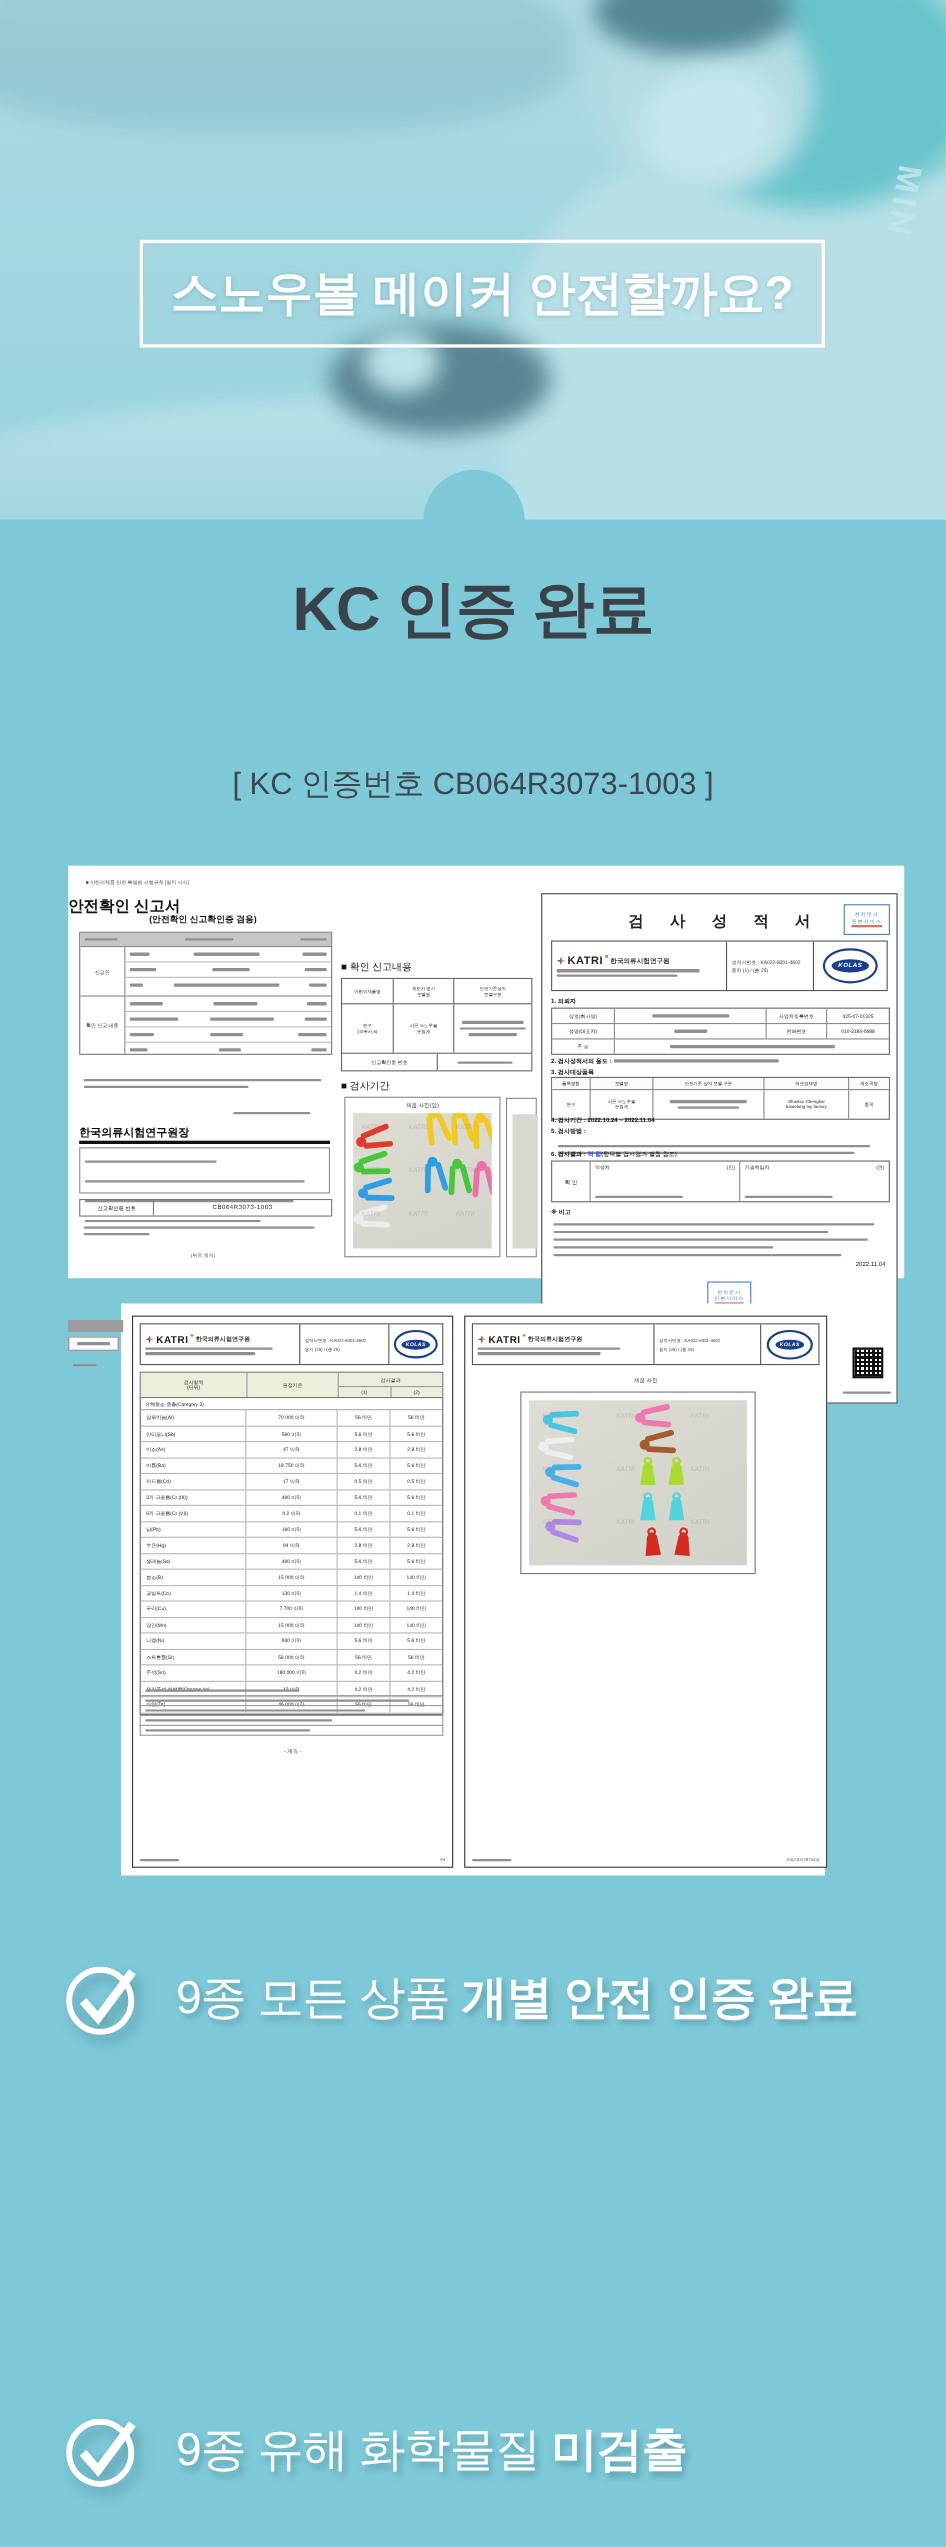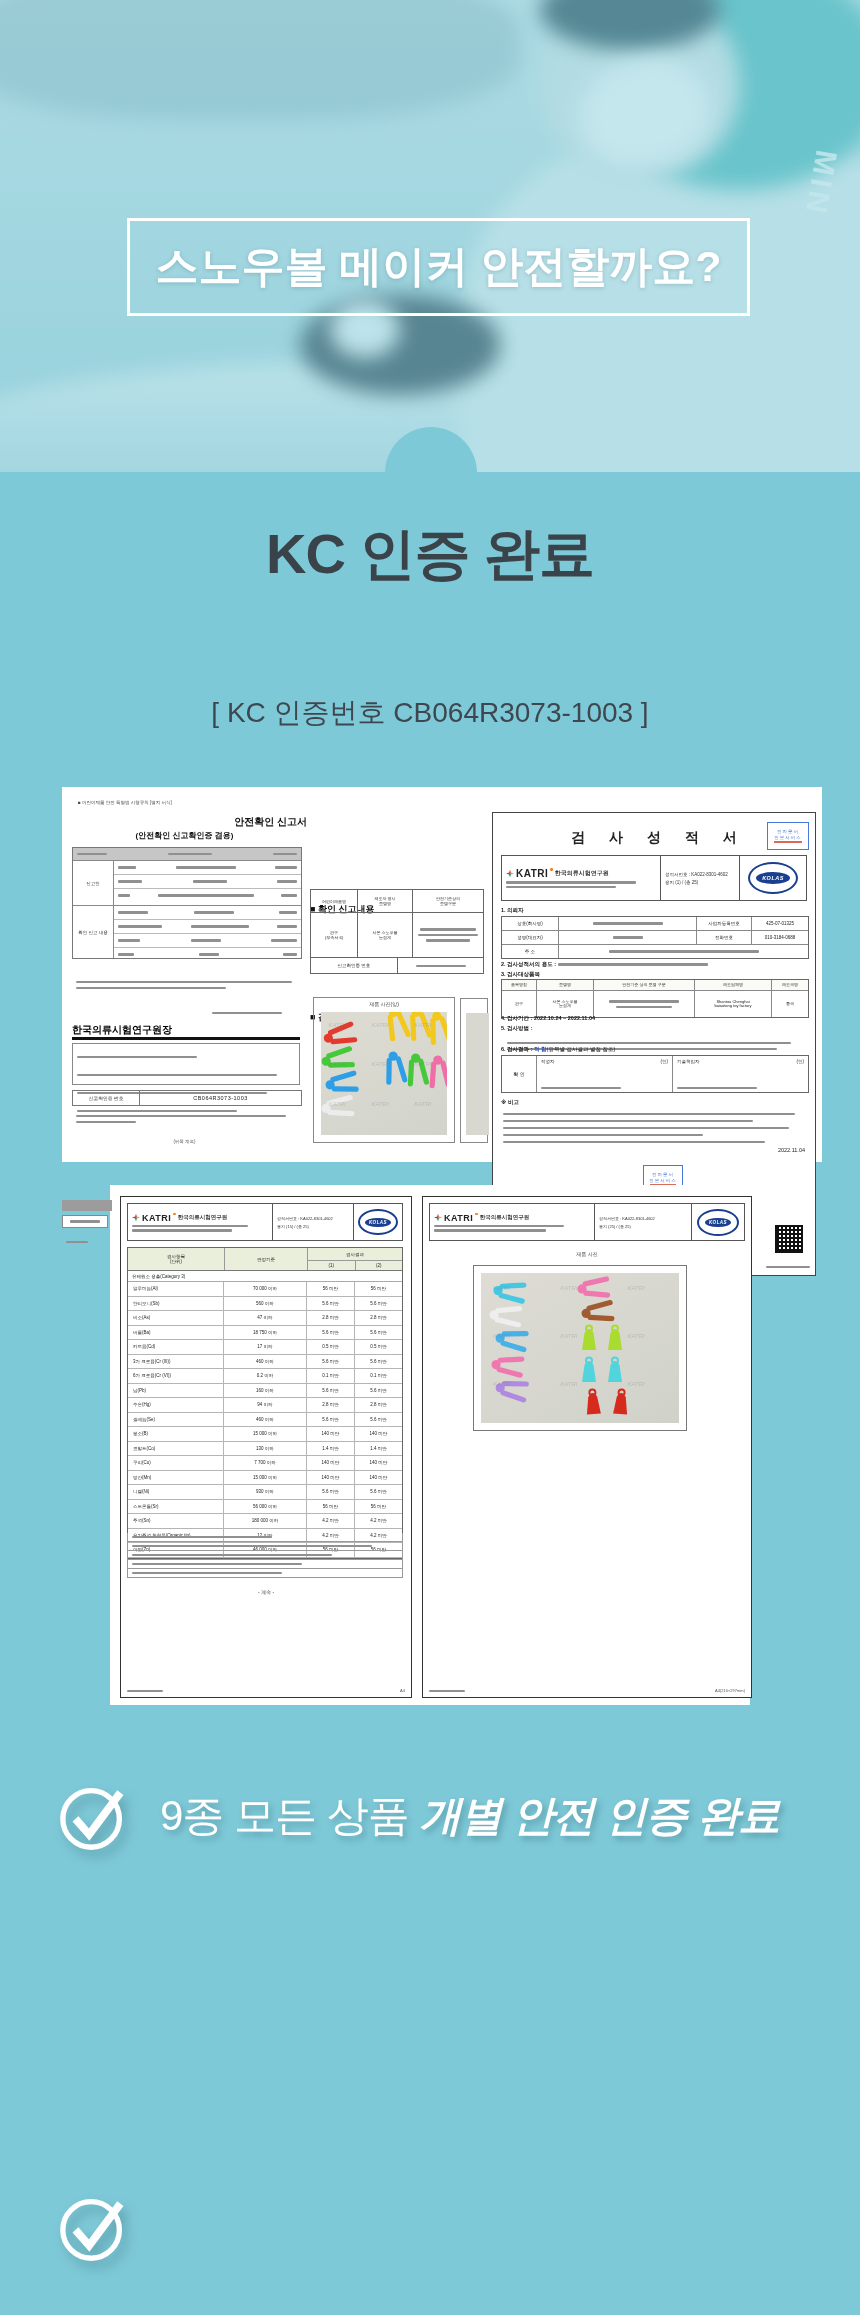--- a/index.html
+++ b/index.html
@@ -41,7 +41,7 @@
   .abs{position:absolute;}
   
   .pA-note{left:16px;top:13px;font-size:4.5px;color:#444;}
-  .pA-title{left:0;top:28px;width:245px;text-align:right;font-size:10px;font-weight:bold;color:#111;}
+  .pA-title{left:0;top:28px;width:245px;text-align:left;font-size:14px;font-weight:bold;color:#111;}
   .pA-sub{left:0;top:43px;width:245px;text-align:center;font-size:8px;font-weight:bold;color:#111;}
   .pA-table{left:10px;top:60px;width:228px;border:0.5px solid #777;font-size:4px;}
   .pA-gray{height:12px;background:#c6c6c6;display:flex;align-items:center;justify-content:space-between;padding:0 4px;}

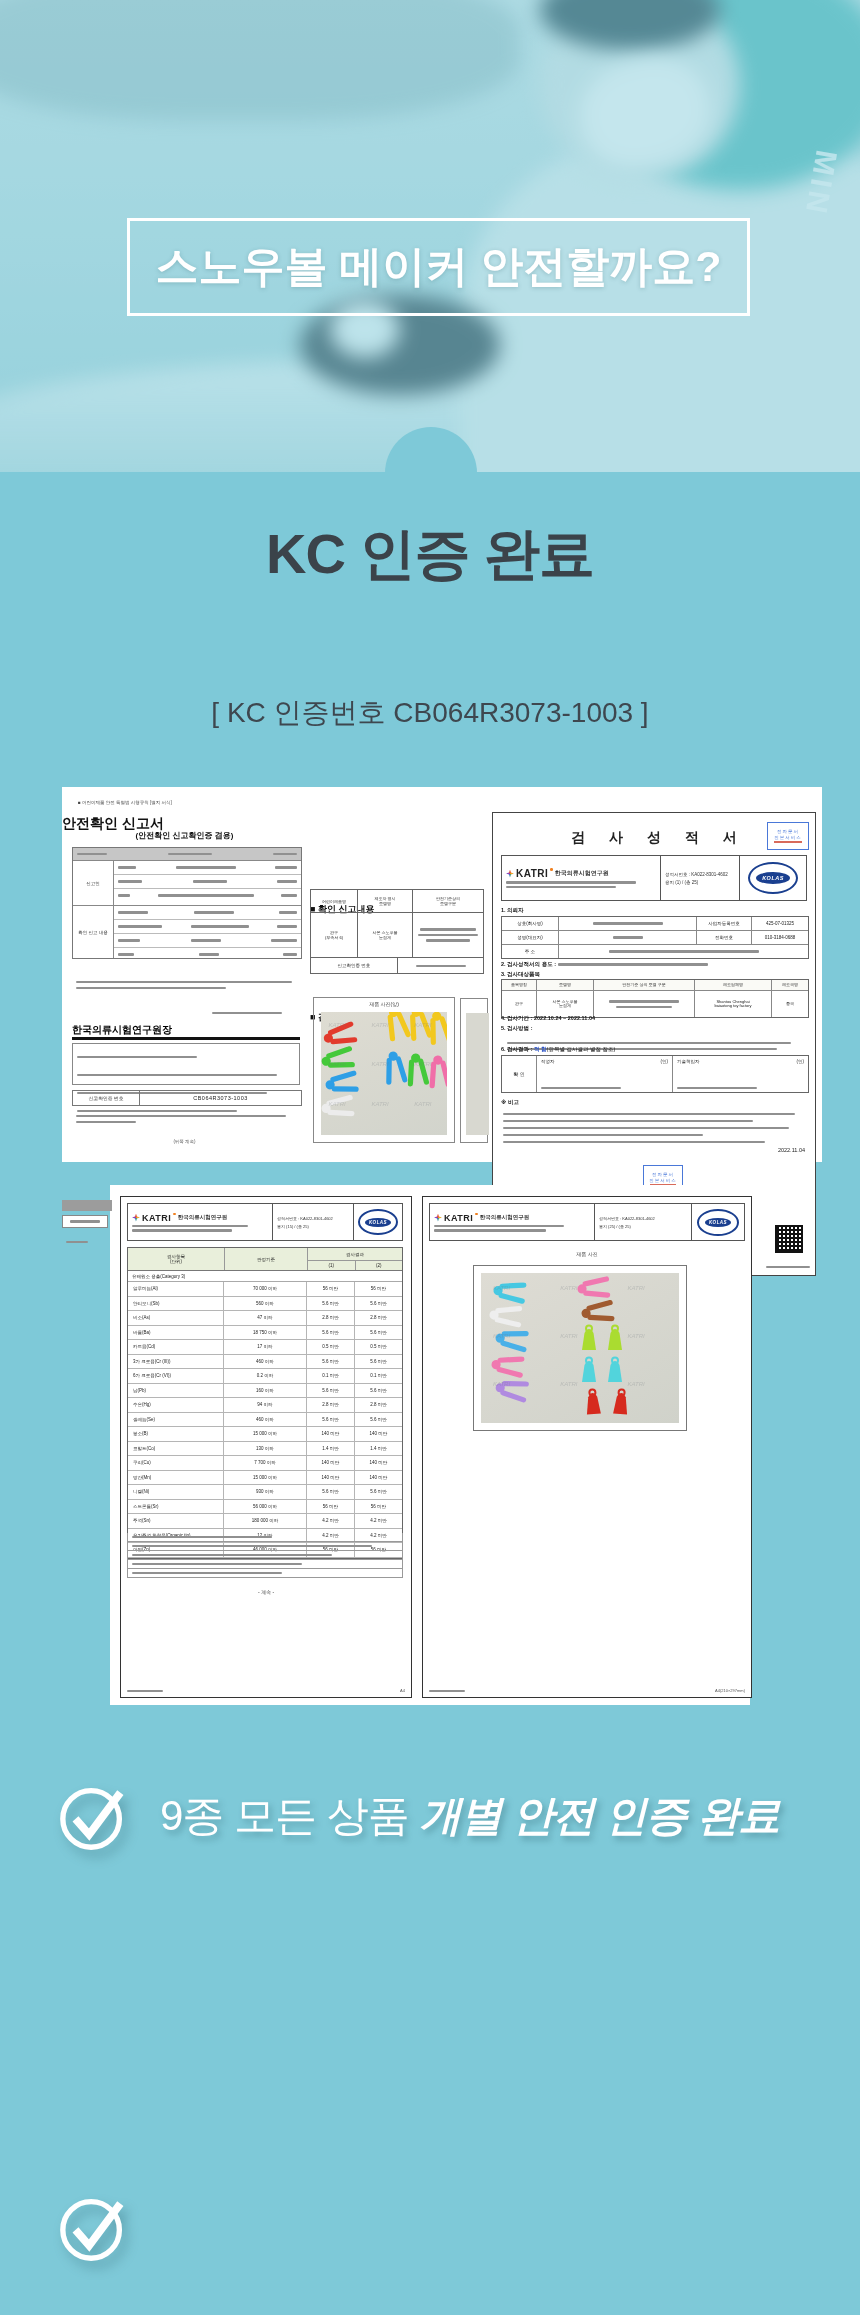--- a/index.html
+++ b/index.html
@@ -59,7 +59,7 @@
   .pA-norow .v{flex:1;display:flex;align-items:center;justify-content:center;font-size:5.5px;letter-spacing:.5px;}
   .pA-cont{left:0;top:352px;width:245px;text-align:center;font-size:4.5px;color:#555;}
   
-  .mid-h{font-size:9px;font-weight:bold;color:#111;margin-top:30px;}
+  .mid-h{font-size:9px;font-weight:normal;color:#111;}
   .mid-table{left:248px;top:102px;width:172px;border:0.5px solid #666;font-size:4px;}
   .mid-hd{display:flex;height:22px;border-bottom:0.5px solid #666;}
   .mid-hd div{display:flex;align-items:center;justify-content:center;text-align:center;border-right:0.5px solid #666;white-space:pre-line;line-height:5px;}

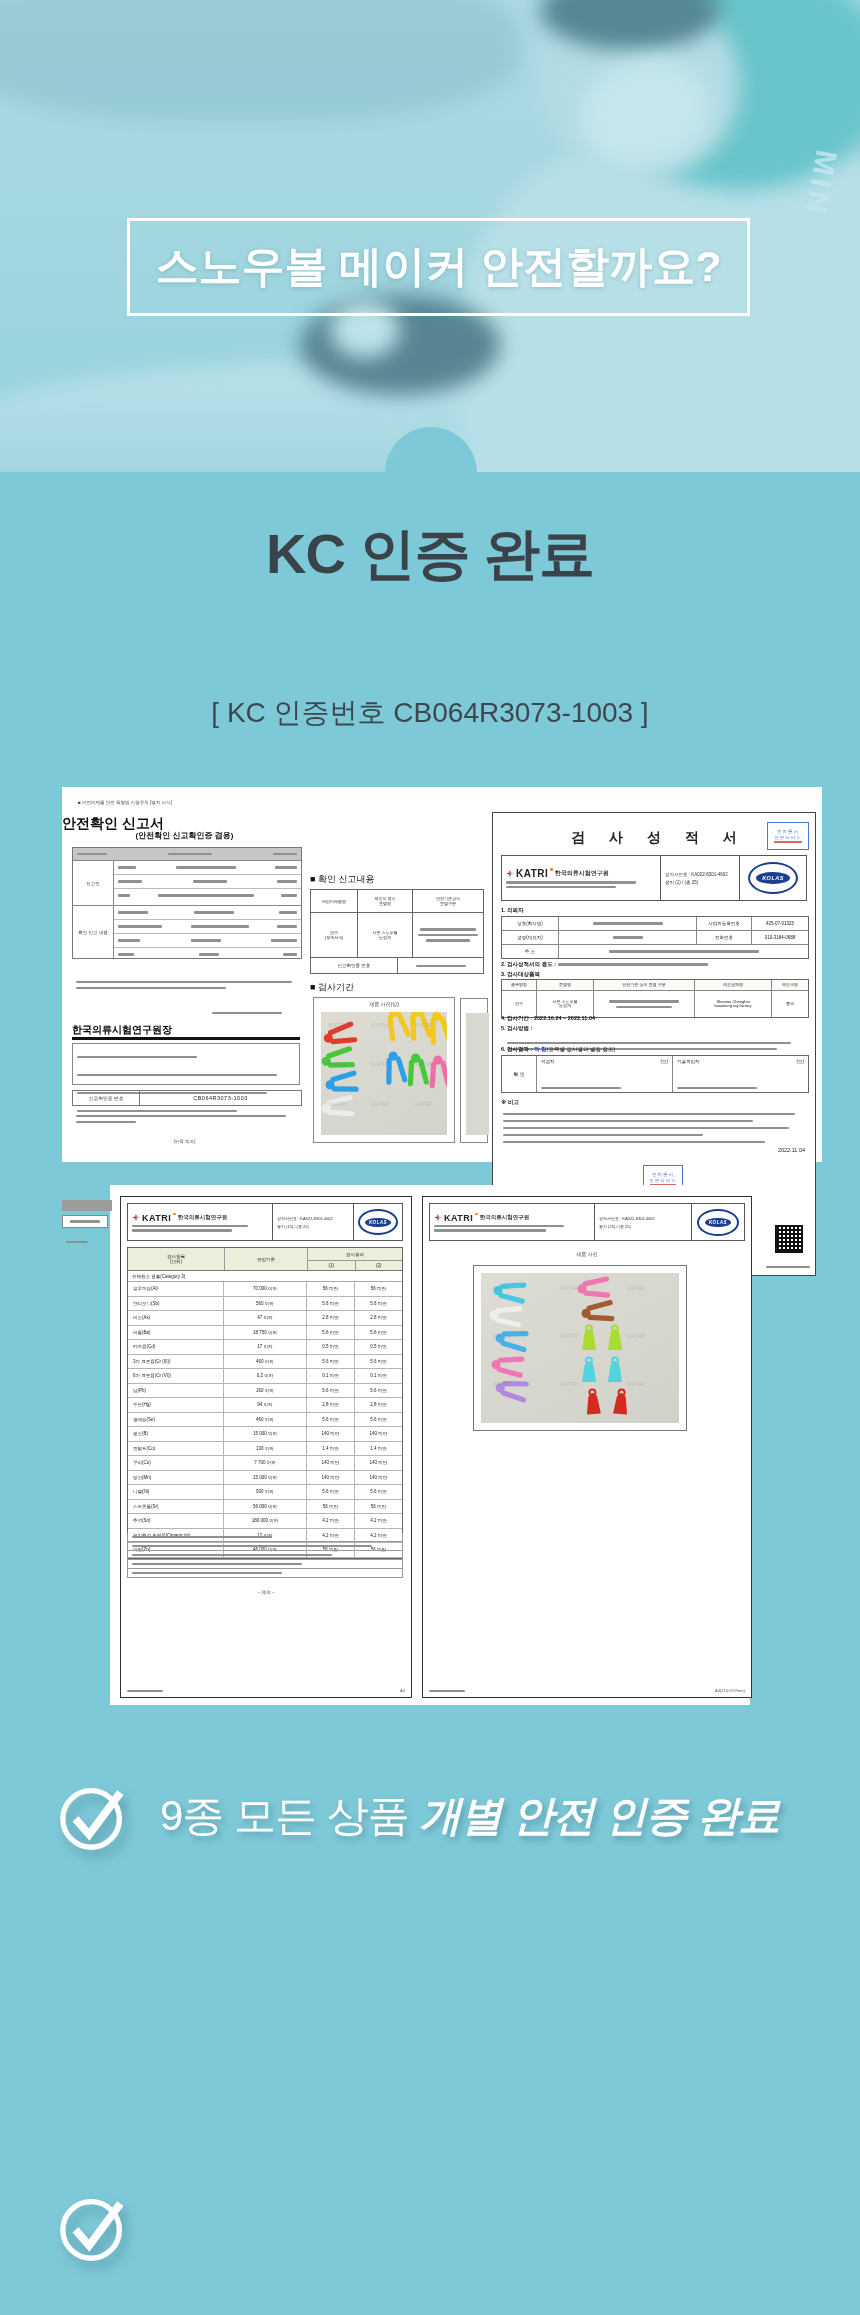--- a/index.html
+++ b/index.html
@@ -143,7 +143,7 @@
   .cl-item{position:absolute;left:56px;display:flex;align-items:center;gap:26px;z-index:2;}
   .cl-icon{filter:drop-shadow(5px 7px 6px rgba(44,98,110,.40));}
   .cl-text{color:#fff;font-size:42px;letter-spacing:-1px;text-shadow:3px 4px 6px rgba(44,98,110,.40);white-space:nowrap;}
-  .cl-text .b{font-weight:bold;font-style:italic;}
+  .cl-text .b{font-weight:bold;}
 </style>
 </head>
 <body>

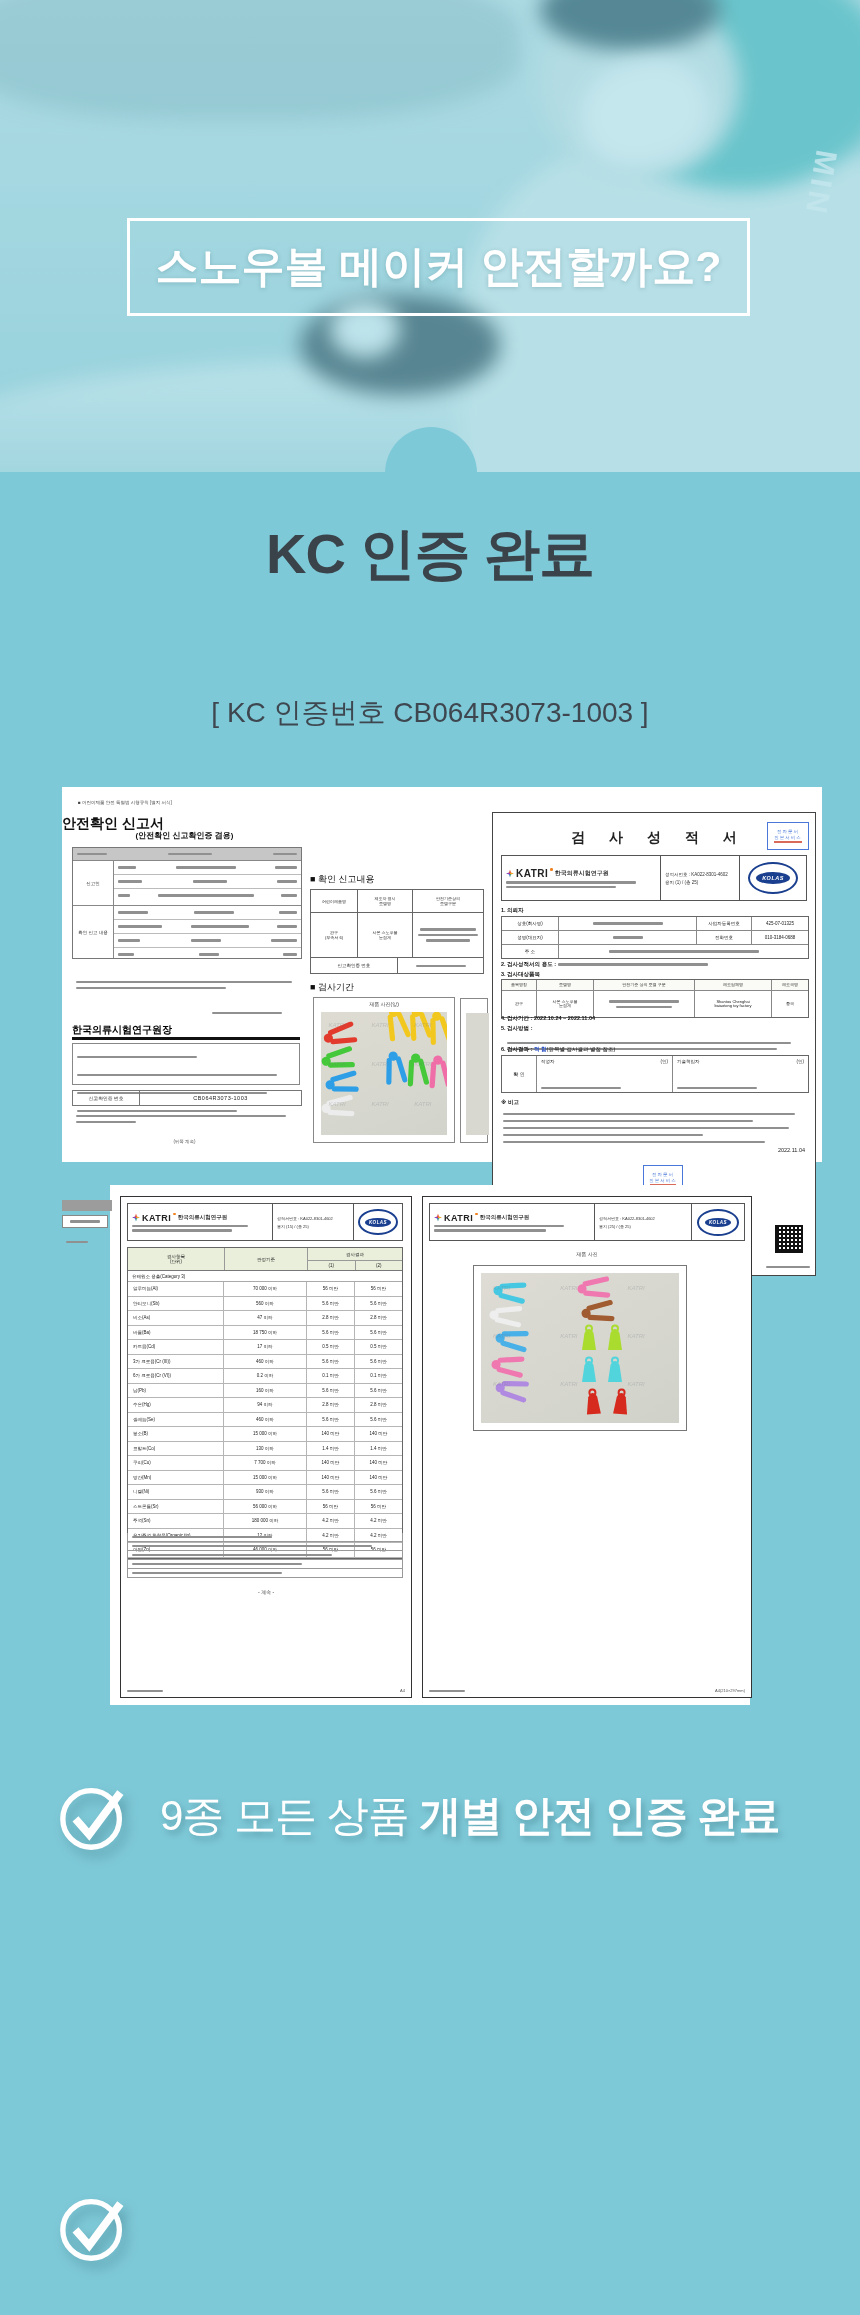--- a/index.html
+++ b/index.html
@@ -748,6 +748,7 @@
       <circle cx="36" cy="43" r="29" fill="none" stroke="#fff" stroke-width="5.5"></circle>
       <path d="M20 43 L34 59 L66 16" fill="none" stroke="#fff" stroke-width="8"></path>
     </svg>
+    <div class="cl-text"><span>9종 유해 화학물질 </span><span class="b">미검출</span></div>
   </div>
 
 </div>

